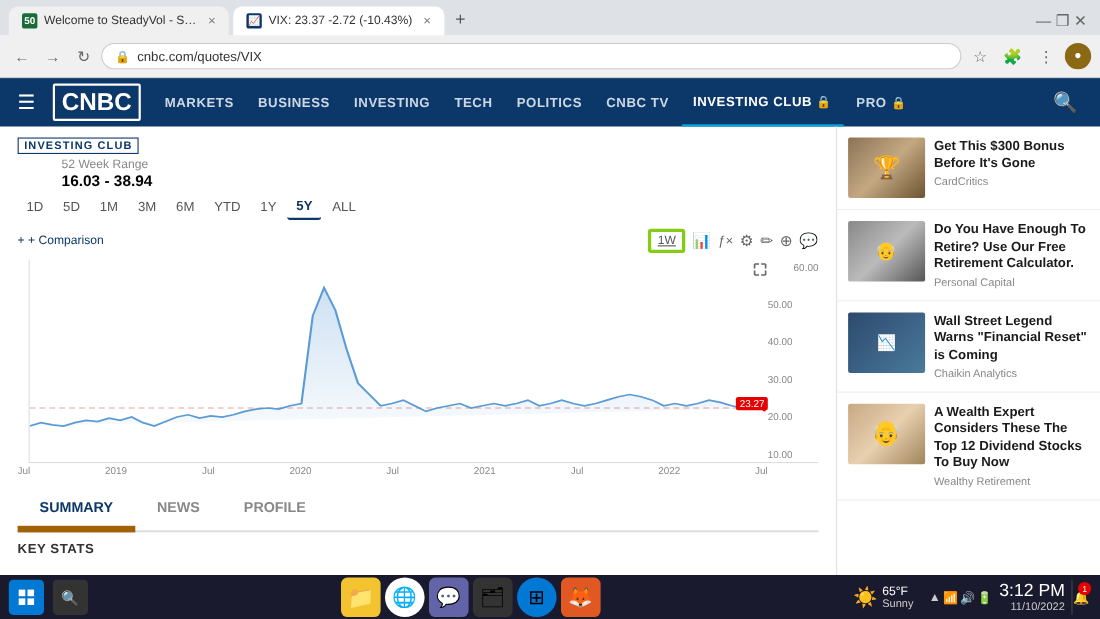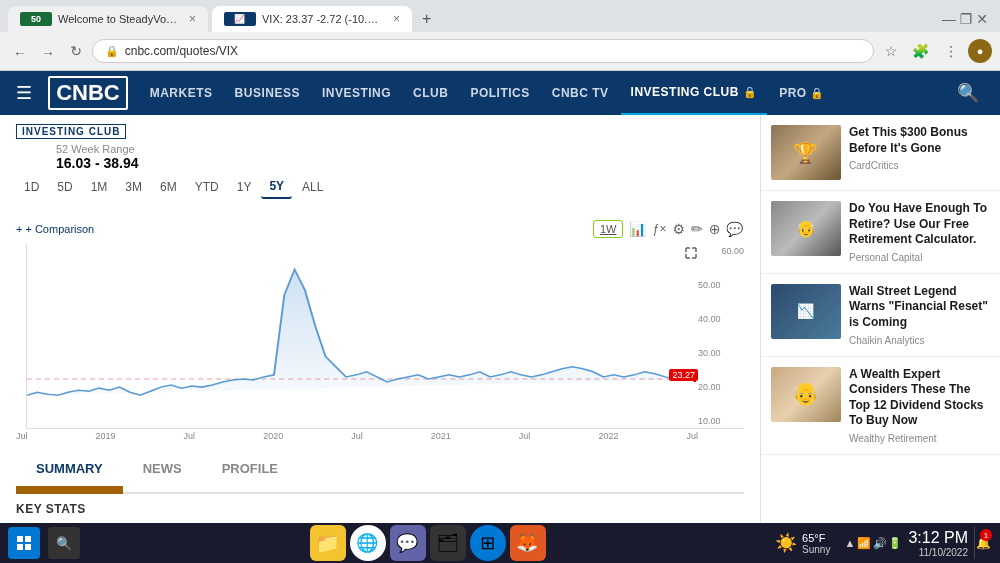--- a/index.html
+++ b/index.html
@@ -10,7 +10,7 @@
     .tab-bar { display: flex; align-items: center; padding: 6px 8px 0; background: #dee1e6; gap: 4px; }
     .tab { display: flex; align-items: center; background: #f0f0f0; border-radius: 8px 8px 0 0; padding: 6px 12px; font-size: 11px; color: #333; gap: 6px; max-width: 200px; }
     .tab.active { background: #fff; }
-    .tab-favicon { width: 32px; height: 14px; background: #4285f4; border-radius: 2px; font-size: 8px; color: white; display: flex; align-items: center; justify-content: center; flex-shrink: 0; }
+    .tab-favicon { width: 14px; height: 14px; background: #4285f4; border-radius: 2px; font-size: 8px; color: white; display: flex; align-items: center; justify-content: center; flex-shrink: 0; }
     .tab-title { overflow: hidden; text-overflow: ellipsis; white-space: nowrap; font-size: 11px; }
     .tab-close { margin-left: 4px; font-size: 12px; color: #777; cursor: pointer; }
     .new-tab-btn { background: none; border: none; font-size: 16px; cursor: pointer; color: #555; padding: 2px 6px; }

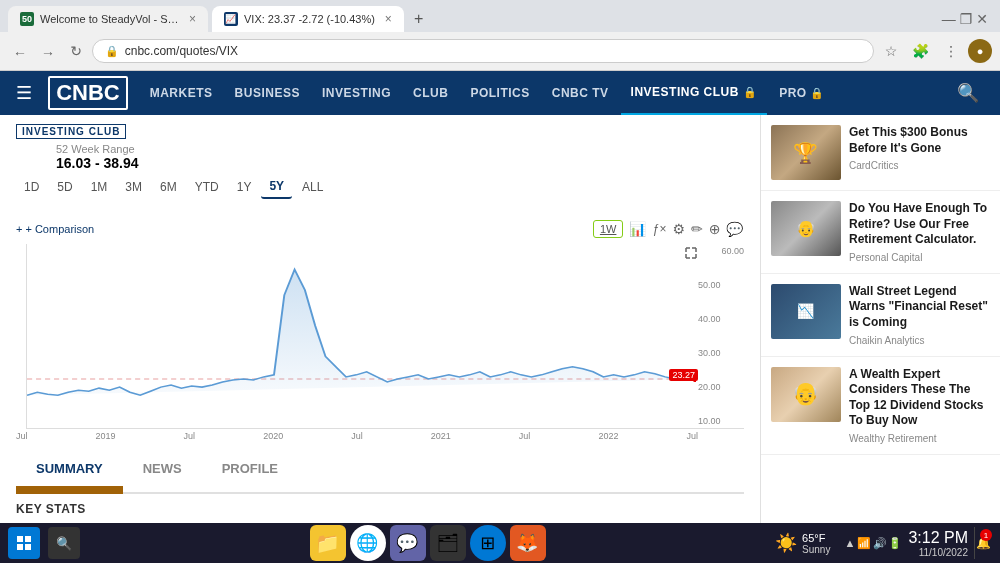--- a/index.html
+++ b/index.html
@@ -144,7 +144,7 @@
     <a class="nav-item">MARKETS</a>
     <a class="nav-item">BUSINESS</a>
     <a class="nav-item">INVESTING</a>
-    <a class="nav-item">CLUB</a>
+    <a class="nav-item">TECH</a>
     <a class="nav-item">POLITICS</a>
     <a class="nav-item">CNBC TV</a>
     <a class="nav-item investing-club" style="display:flex;align-items:center;gap:2px;">

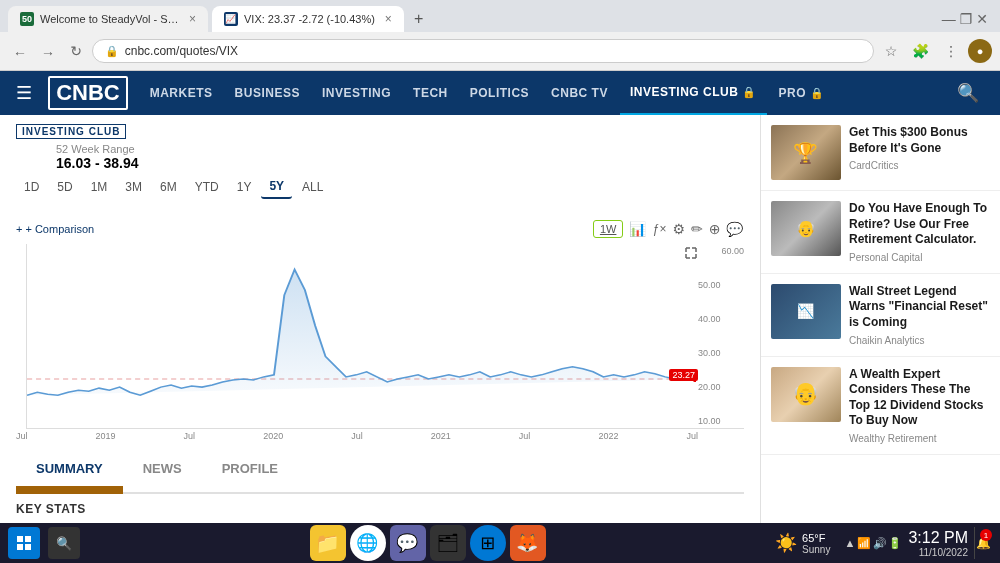--- a/index.html
+++ b/index.html
@@ -44,7 +44,7 @@
     .week-range-value { font-size: 14px; font-weight: 600; }
 
     
-    .time-controls { display: flex; gap: 2px; margin-bottom: 21px; }
+    .time-controls { display: flex; gap: 2px; margin-bottom: 8px; }
     .time-btn { background: none; border: none; cursor: pointer; padding: 4px 8px; font-size: 12px; color: #555; border-radius: 3px; }
     .time-btn.active { color: #0c3769; font-weight: 700; border-bottom: 2px solid #0c3769; }
 

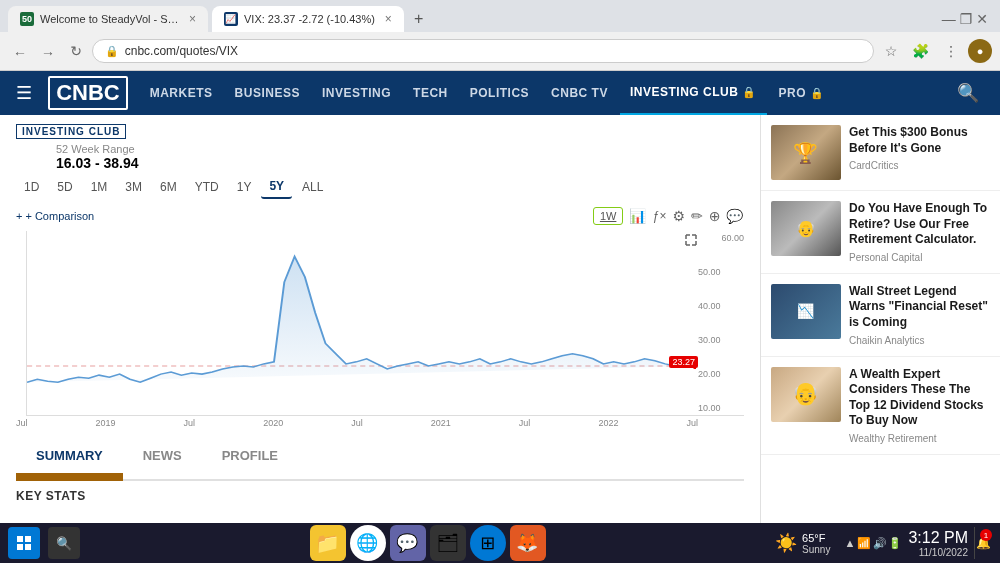--- a/index.html
+++ b/index.html
@@ -54,7 +54,7 @@
     .comparison-btn { font-size: 11px; color: #0c3769; cursor: pointer; display: flex; align-items: center; gap: 3px; }
     .chart-toolbar-right { margin-left: auto; display: flex; gap: 6px; align-items: center; }
     .chart-icon { color: #666; font-size: 14px; cursor: pointer; }
-    .chart-interval { font-size: 11px; color: #555; padding: 2px 6px; border: 1px solid #84cc16; border-radius: 3px; cursor: pointer; text-decoration: underline; }
+    .chart-interval { font-size: 11px; color: #555; padding: 2px 6px; border: 3px solid #84cc16; border-radius: 3px; cursor: pointer; text-decoration: underline; }
     .x-labels { display: flex; justify-content: space-between; padding: 2px 10px; }
 
     

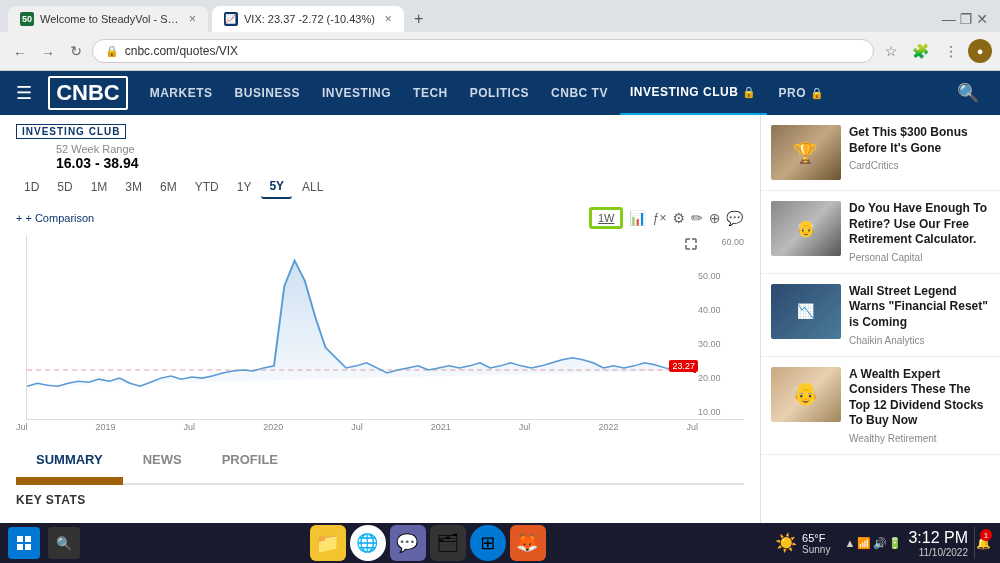--- a/index.html
+++ b/index.html
@@ -63,7 +63,7 @@
     
     .content-tabs { display: flex; border-bottom: 2px solid #e0e0e0; margin-top: 8px; }
     .content-tab { padding: 10px 20px; font-size: 13px; font-weight: 600; color: #888; cursor: pointer; border-bottom: 2px solid transparent; margin-bottom: -2px; }
-    .content-tab.active { color: #0c3769; border-bottom: 8px solid #a16207; }
+    .content-tab.active { color: #0c3769; border-bottom: 6px solid #a16207; }
     .key-stats-label { font-size: 12px; font-weight: 700; color: #333; margin-top: 8px; letter-spacing: 0.5px; }
 
     

